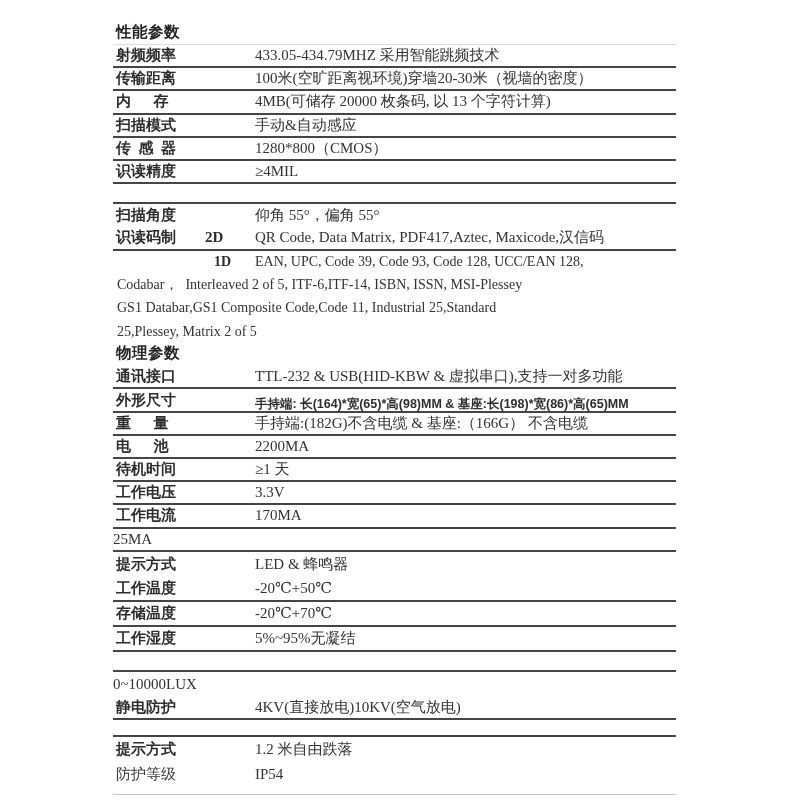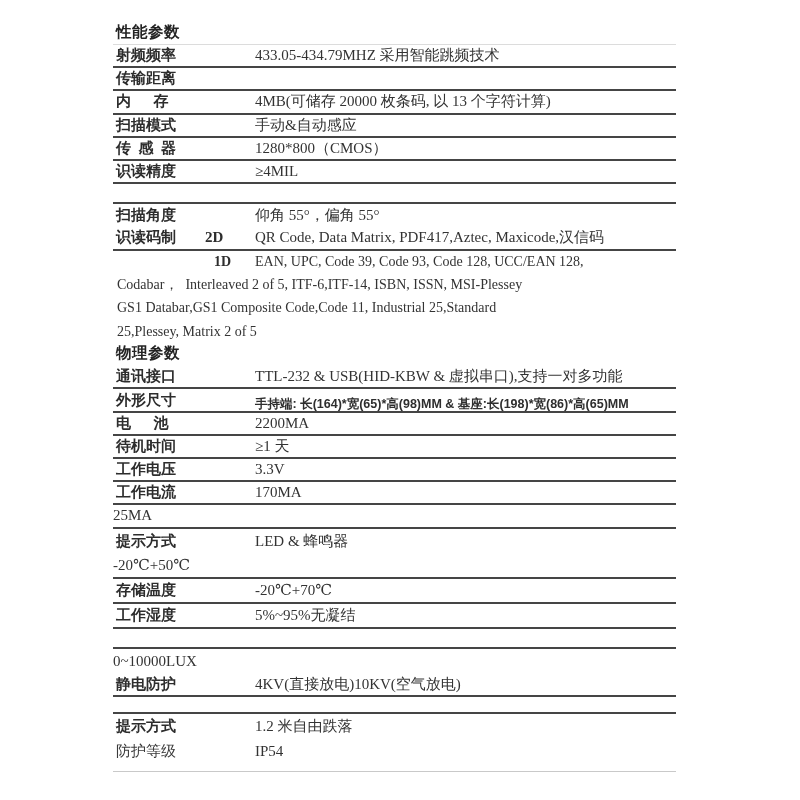--- a/index.html
+++ b/index.html
@@ -51,6 +51,7 @@
       </div>
       <div class="row line">
         <span class="label">传输距离</span>
+        <span class="value">100米(空旷距离视环境)穿墙20-30米（视墙的密度）</span>
       </div>
       <div class="row line">
         <span class="label">内      存</span>

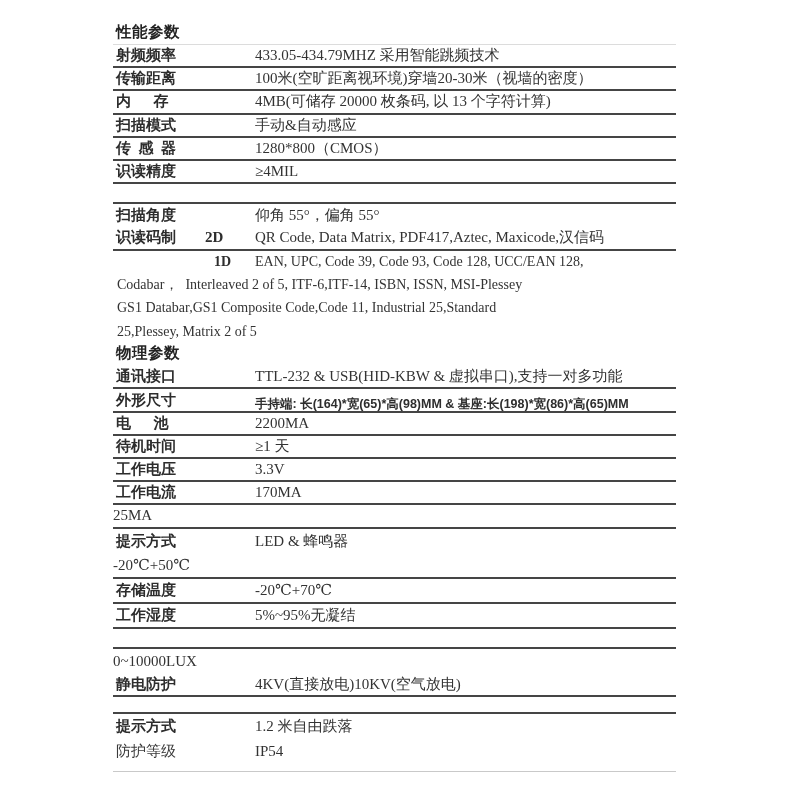--- a/index.html
+++ b/index.html
@@ -95,6 +95,10 @@
         <span class="value">手持端: 长(164)*宽(65)*高(98)MM &amp; 基座:长(198)*宽(86)*高(65)MM</span>
       </div>
       <div class="row line">
+        <span class="label">重      量</span>
+        <span class="value">手持端:(182G)不含电缆 &amp; 基座:（166G） 不含电缆</span>
+      </div>
+      <div class="row line">
         <span class="label">电      池</span>
         <span class="value">2200MA</span>
       </div>

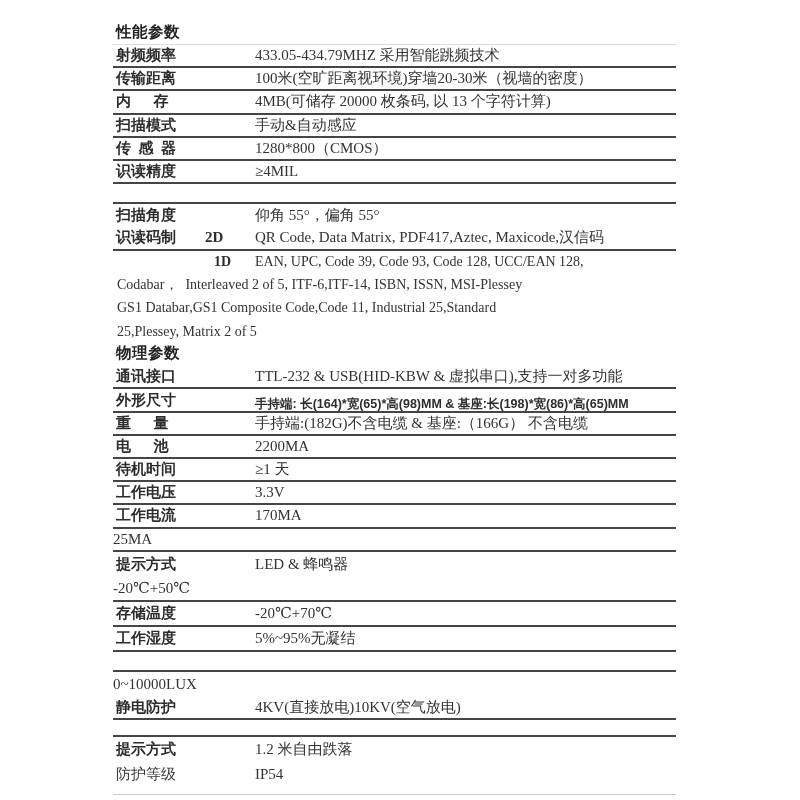--- a/index.html
+++ b/index.html
@@ -122,6 +122,7 @@
         <span class="value">LED &amp; 蜂鸣器</span>
       </div>
       <div class="row line tall">
+        <span class="label">工作温度</span>
         <span class="value">-20℃+50℃</span>
       </div>
       <div class="row line tall">

